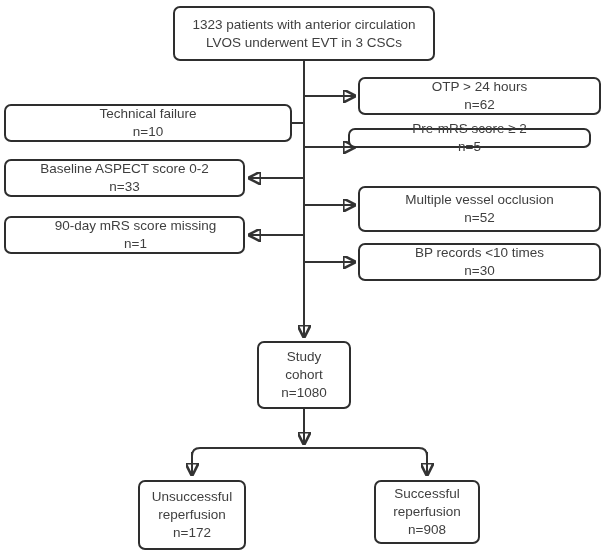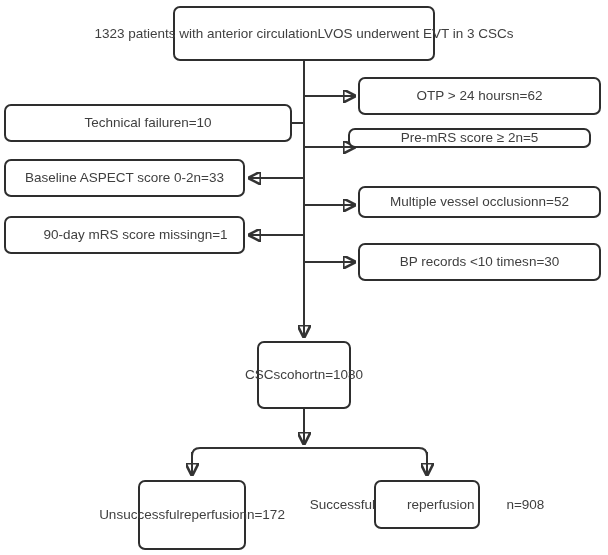--- a/index.html
+++ b/index.html
@@ -19,6 +19,7 @@
     border: 2px solid #2e2e2e;
     border-radius: 7px;
     display: flex;
+    flex-direction: column;
     align-items: center;
     justify-content: center;
     text-align: center;

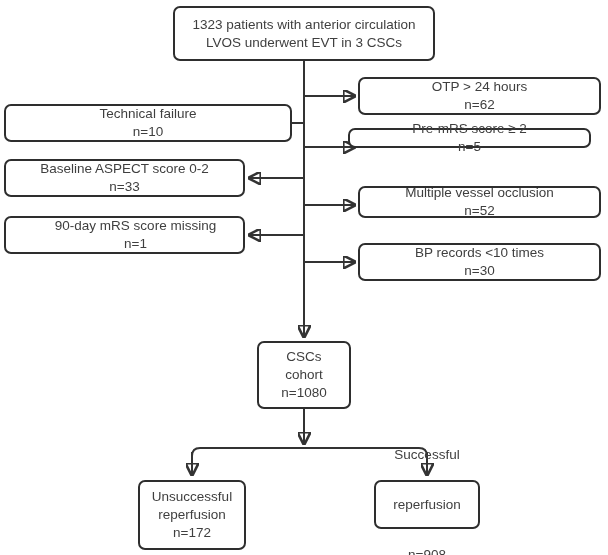--- a/index.html
+++ b/index.html
@@ -86,7 +86,7 @@
     <div class="bline">Pre-mRS score ≥ 2</div>
     <div class="bline">n=5</div>
   </div>
-  <div class="box" style="left:358px; top:186px; width:243px; height:32px;">
+  <div class="box" style="left:358px; top:186px; width:243px; height:46px;">
     <div class="bline">Multiple vessel occlusion</div>
     <div class="bline">n=52</div>
   </div>

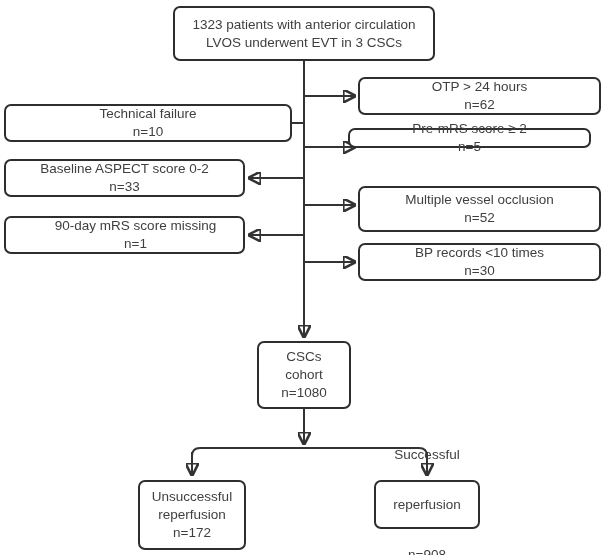--- a/index.html
+++ b/index.html
@@ -109,7 +109,7 @@
   </div>
 
   <div class="box" style="left:257px; top:341px; width:94px; height:68px;">
-    <div class="bline">CSCs</div>
+    <div class="bline">Study</div>
     <div class="bline">cohort</div>
     <div class="bline">n=1080</div>
   </div>

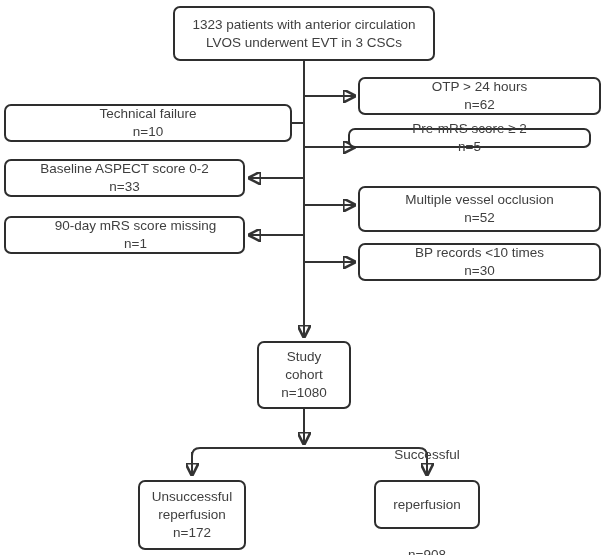--- a/index.html
+++ b/index.html
@@ -119,7 +119,7 @@
     <div class="bline">reperfusion</div>
     <div class="bline">n=172</div>
   </div>
-  <div class="box" style="left:374px; top:480px; width:106px; height:49px;gap:32px;">
+  <div class="box" style="left:374px; top:480px; width:106px; height:64px;">
     <div class="bline">Successful</div>
     <div class="bline">reperfusion</div>
     <div class="bline">n=908</div>

